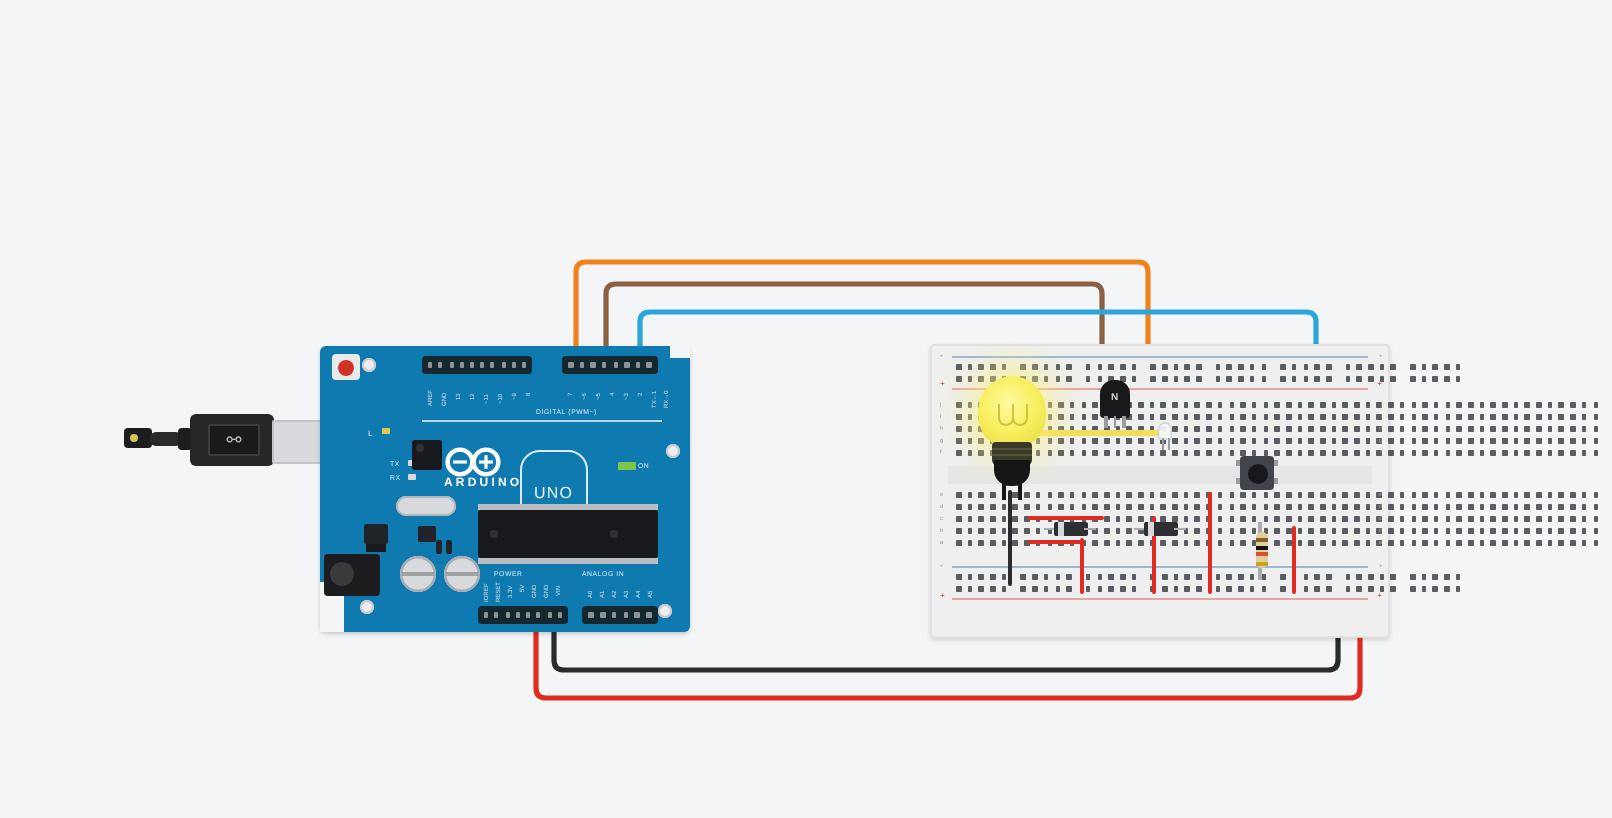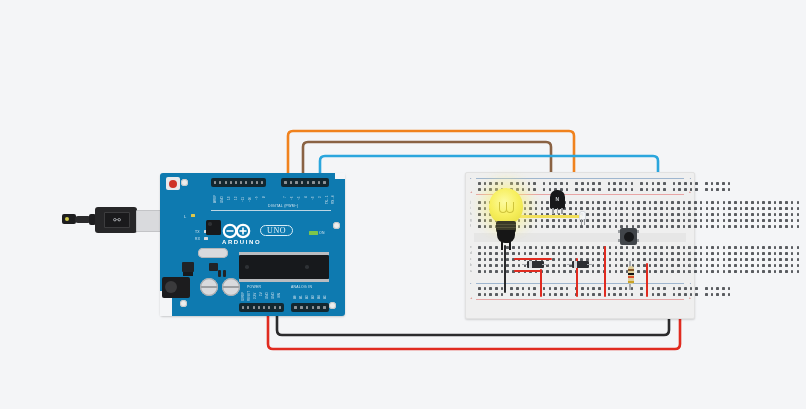--- a/index.html
+++ b/index.html
@@ -39,7 +39,7 @@
 
   .logo-ard{position:absolute;color:#ffffff;font-size:6px;letter-spacing:1.6px;font-weight:bold;}
   .uno-oval{position:absolute;border:1.4px solid #d8ecf6;border-radius:10px;color:#e7f4fb;font-size:8px;
-            padding:0 6px;letter-spacing:.6px;font-family:Liberation Serif, serif;}
+            padding:16px 6px;letter-spacing:.6px;}
   .inf{position:absolute;}
 
   .reset-btn{position:absolute;width:14px;height:13px;background:#e9eaec;border-radius:2px;}

